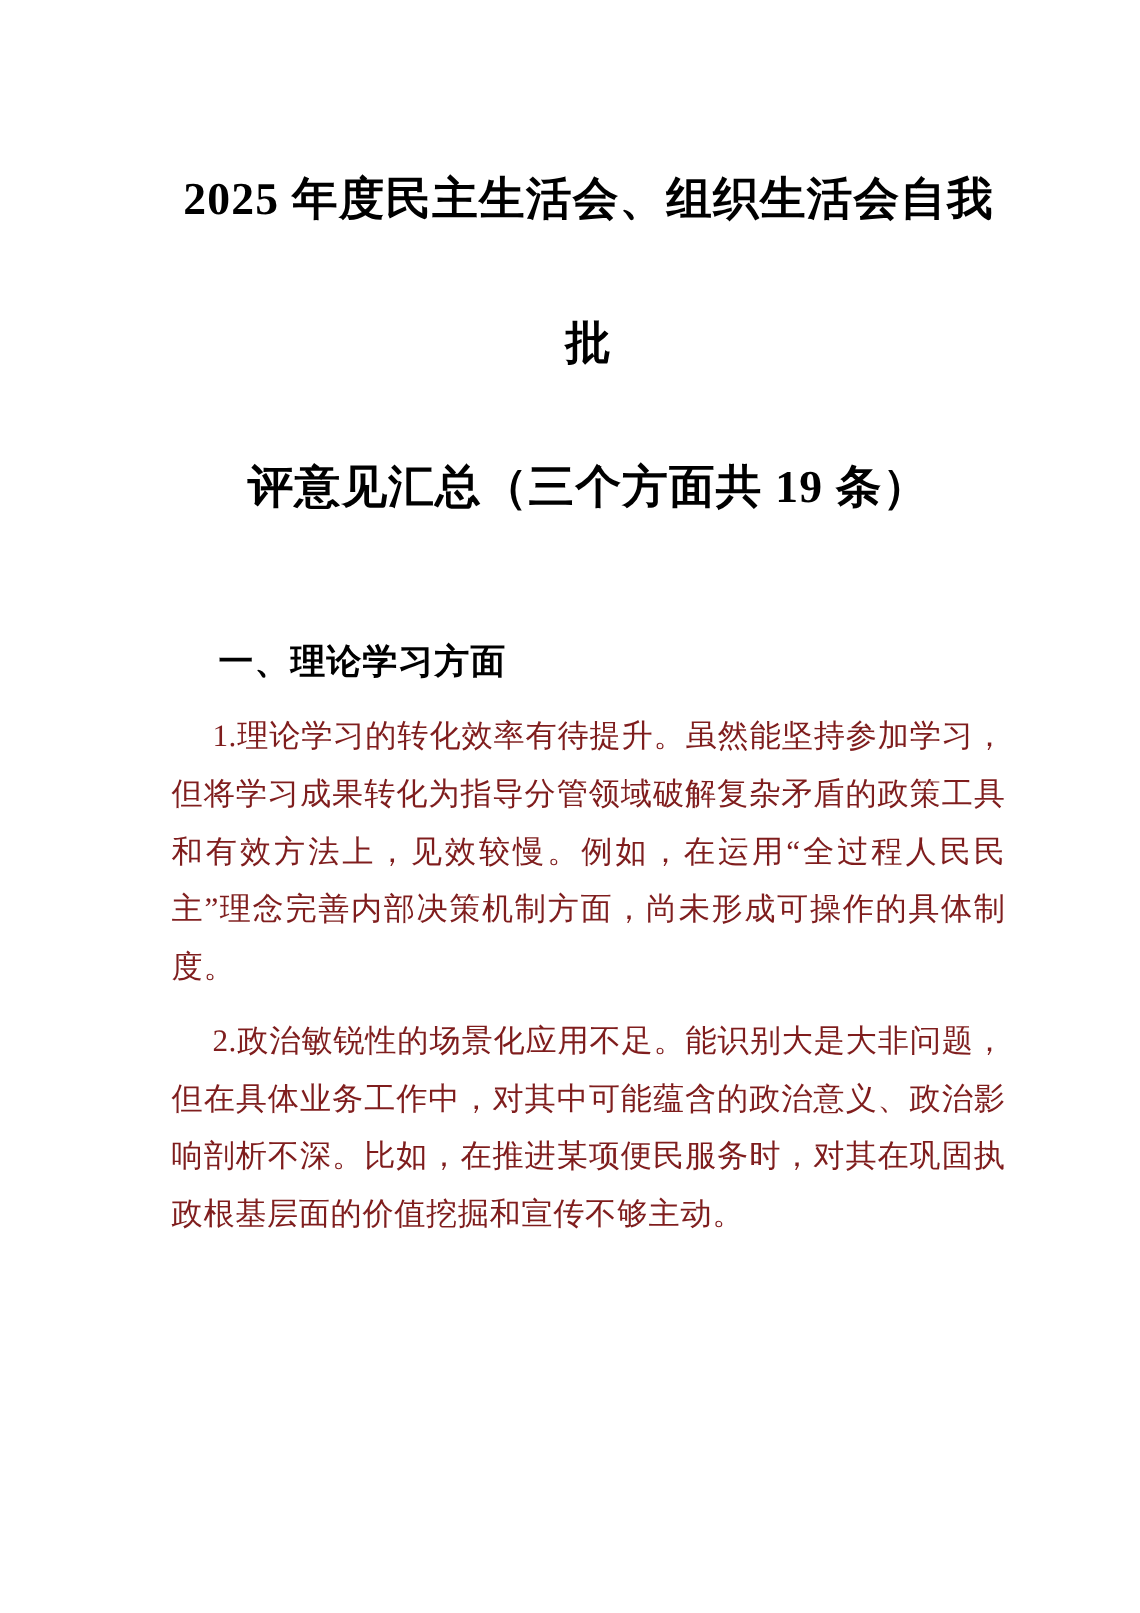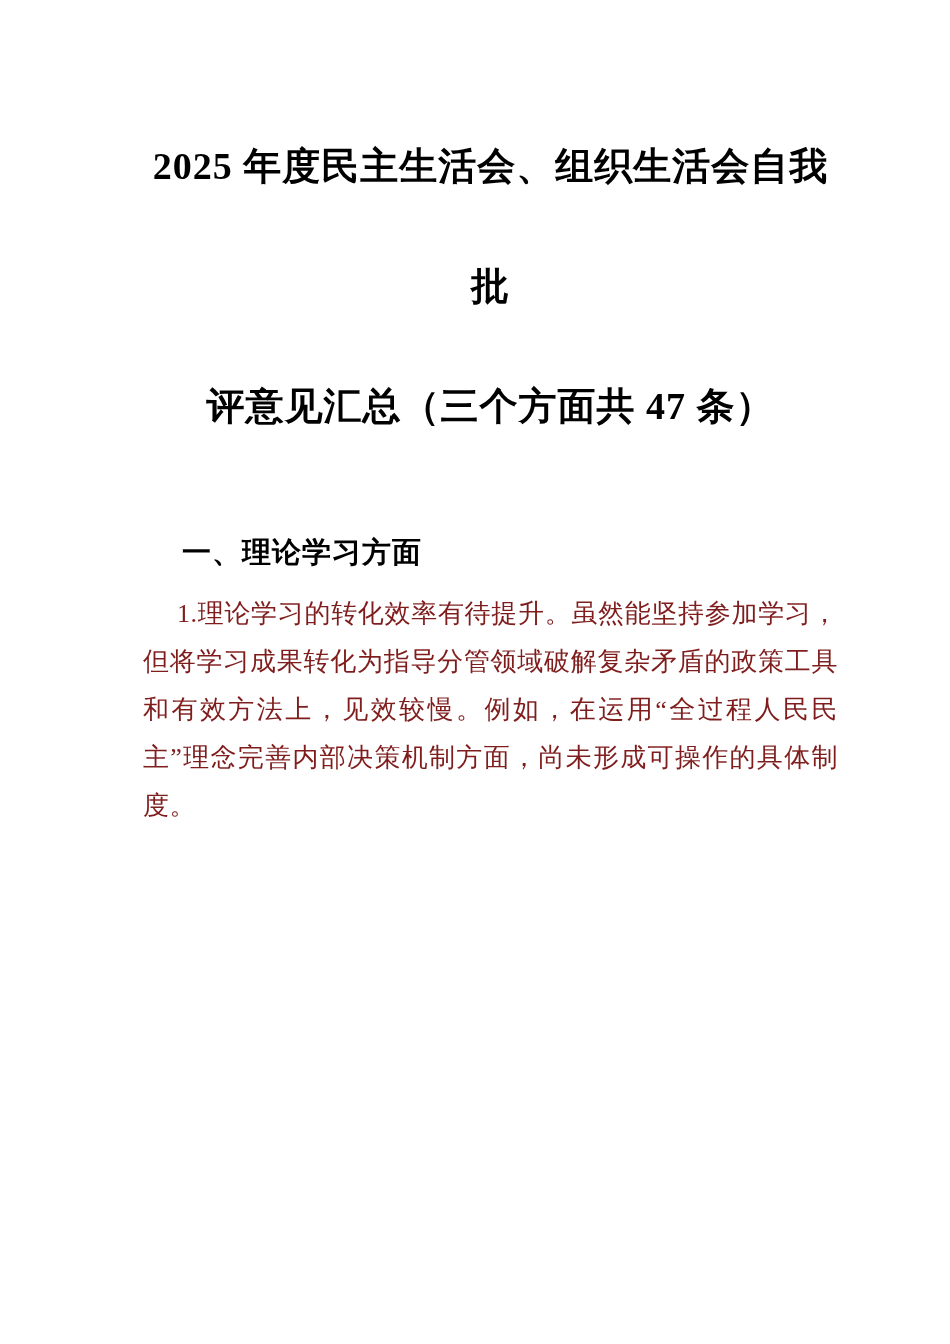--- a/index.html
+++ b/index.html
@@ -54,7 +54,7 @@
 
   <div class="doc-title">
     <div>2025 年度民主生活会、组织生活会自我批</div>
-    <div>评意见汇总（三个方面共 47 条）</div>
+    <div>评意见汇总（三个方面共 19 条）</div>
   </div>
 
   <div class="section-heading">一、理论学习方面</div>

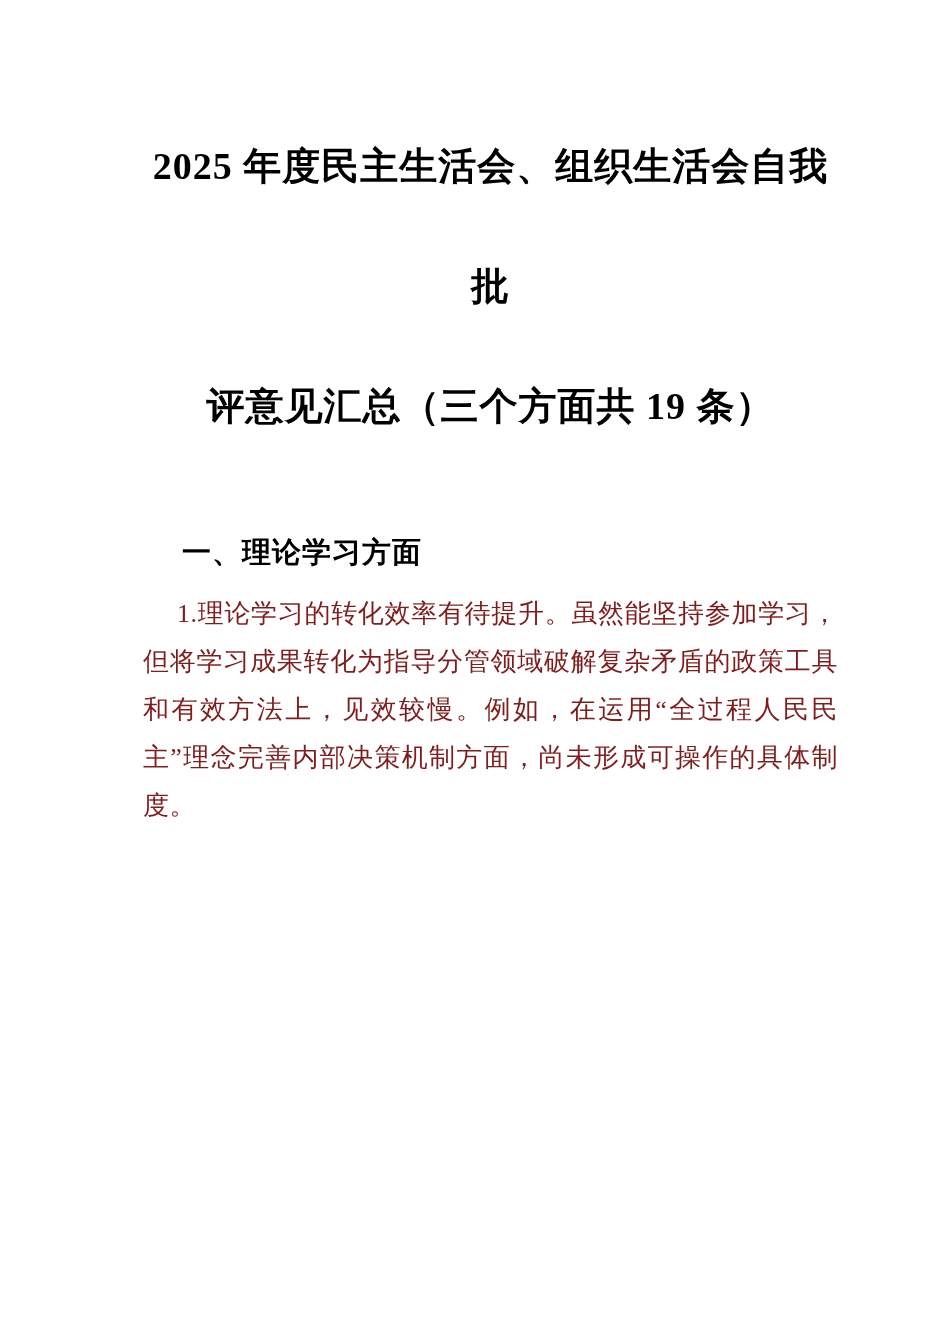--- a/index.html
+++ b/index.html
@@ -61,6 +61,7 @@
 
   <p class="para">1.理论学习的转化效率有待提升。虽然能坚持参加学习，但将学习成果转化为指导分管领域破解复杂矛盾的政策工具和有效方法上，见效较慢。例如，在运用“全过程人民民主”理念完善内部决策机制方面，尚未形成可操作的具体制度。</p>
 
+  <p class="para">2.政治敏锐性的场景化应用不足。能识别大是大非问题，但在具体业务工作中，对其中可能蕴含的政治意义、政治影响剖析不深。比如，在推进某项便民服务时，对其在巩固执政根基层面的价值挖掘和宣传不够主动。</p>
 
 
 </div>

